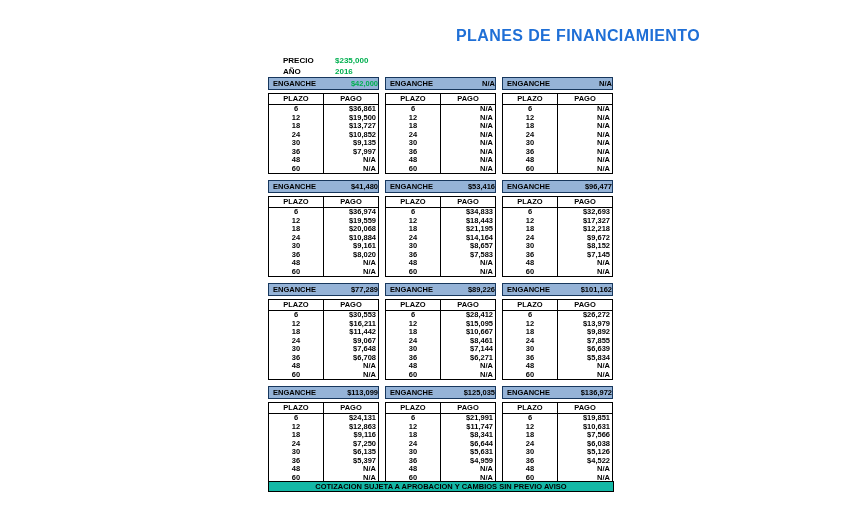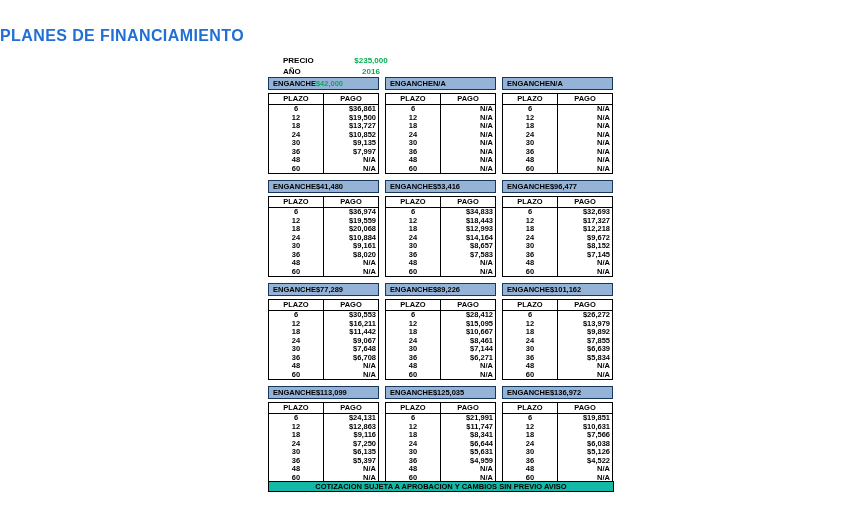--- a/index.html
+++ b/index.html
@@ -13,7 +13,7 @@
 
   .page-title {
     position: absolute; top: 27px; left: 0; width: 700px;
-    text-align: left;
+    text-align: right;
     font-size: 16px; font-weight: bold; letter-spacing: 0.4px;
     color: #1F6FD6;
   }

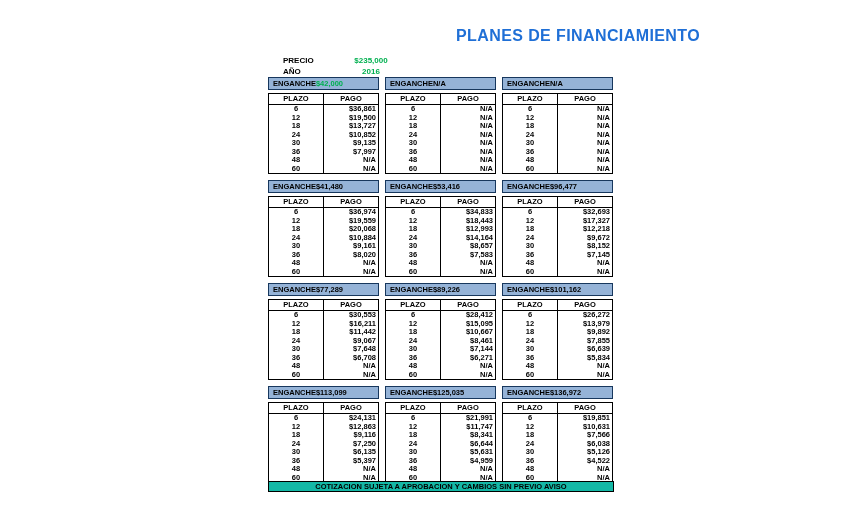--- a/index.html
+++ b/index.html
@@ -21,7 +21,7 @@
   .info-block { position: absolute; left: 283px; top: 55px; font-size: 8px; font-weight: bold; }
   .info-row { display: flex; height: 11px; align-items: center; }
   .info-label { width: 52px; color: #000; }
-  .info-value { width: 72px; text-align: center; color: #00B050; }
+  .info-value { width: 72px; text-align: left; color: #00B050; }
 
   .plans-grid {
     position: absolute; left: 268px; top: 77px;

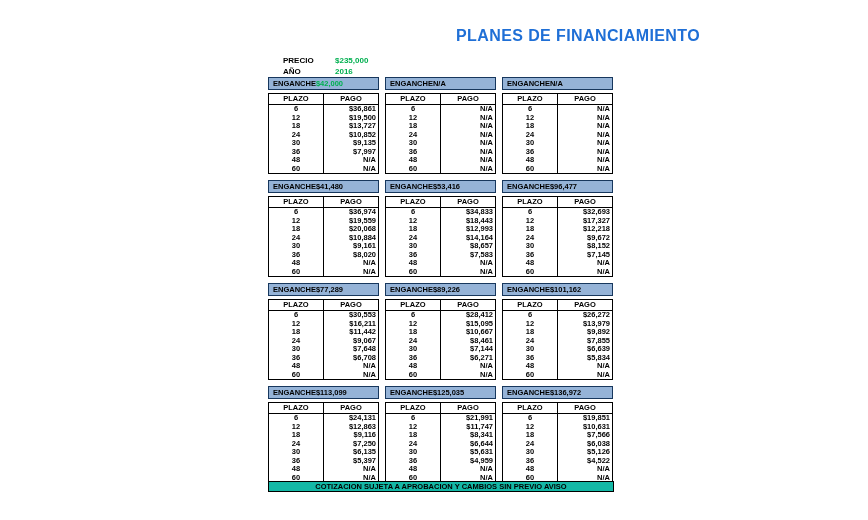--- a/index.html
+++ b/index.html
@@ -38,7 +38,7 @@
     font-size: 7.5px; font-weight: bold; color: #000;
   }
   .enganche-label { padding-left: 4px; white-space: nowrap; }
-  .enganche-value { flex: 1; text-align: left; white-space: nowrap; }
+  .enganche-value { flex: 1; text-align: right; white-space: nowrap; }
 
   table.plan-table {
     margin-top: 3px;

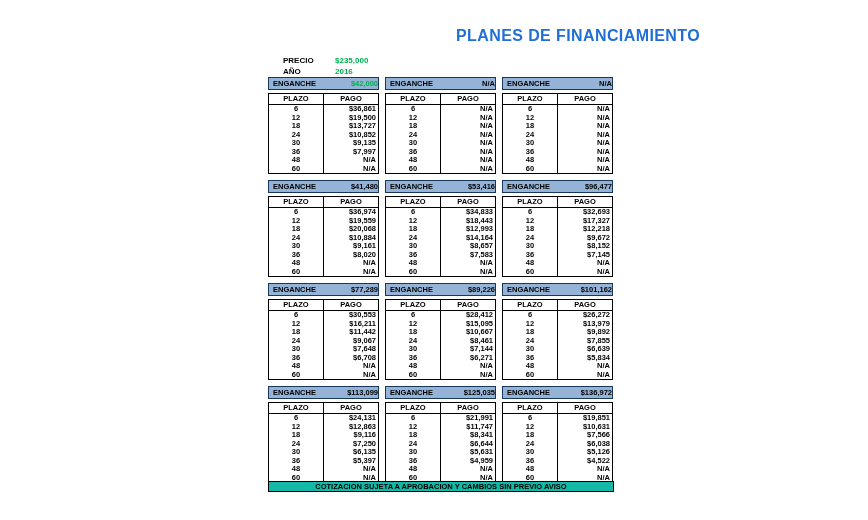--- a/index.html
+++ b/index.html
@@ -306,7 +306,7 @@
             </tr>
             <tr>
               <td class="plazo-cell">18</td>
-              <td class="pago-cell">$12,993</td>
+              <td class="pago-cell">$21,195</td>
             </tr>
             <tr>
               <td class="plazo-cell">24</td>

